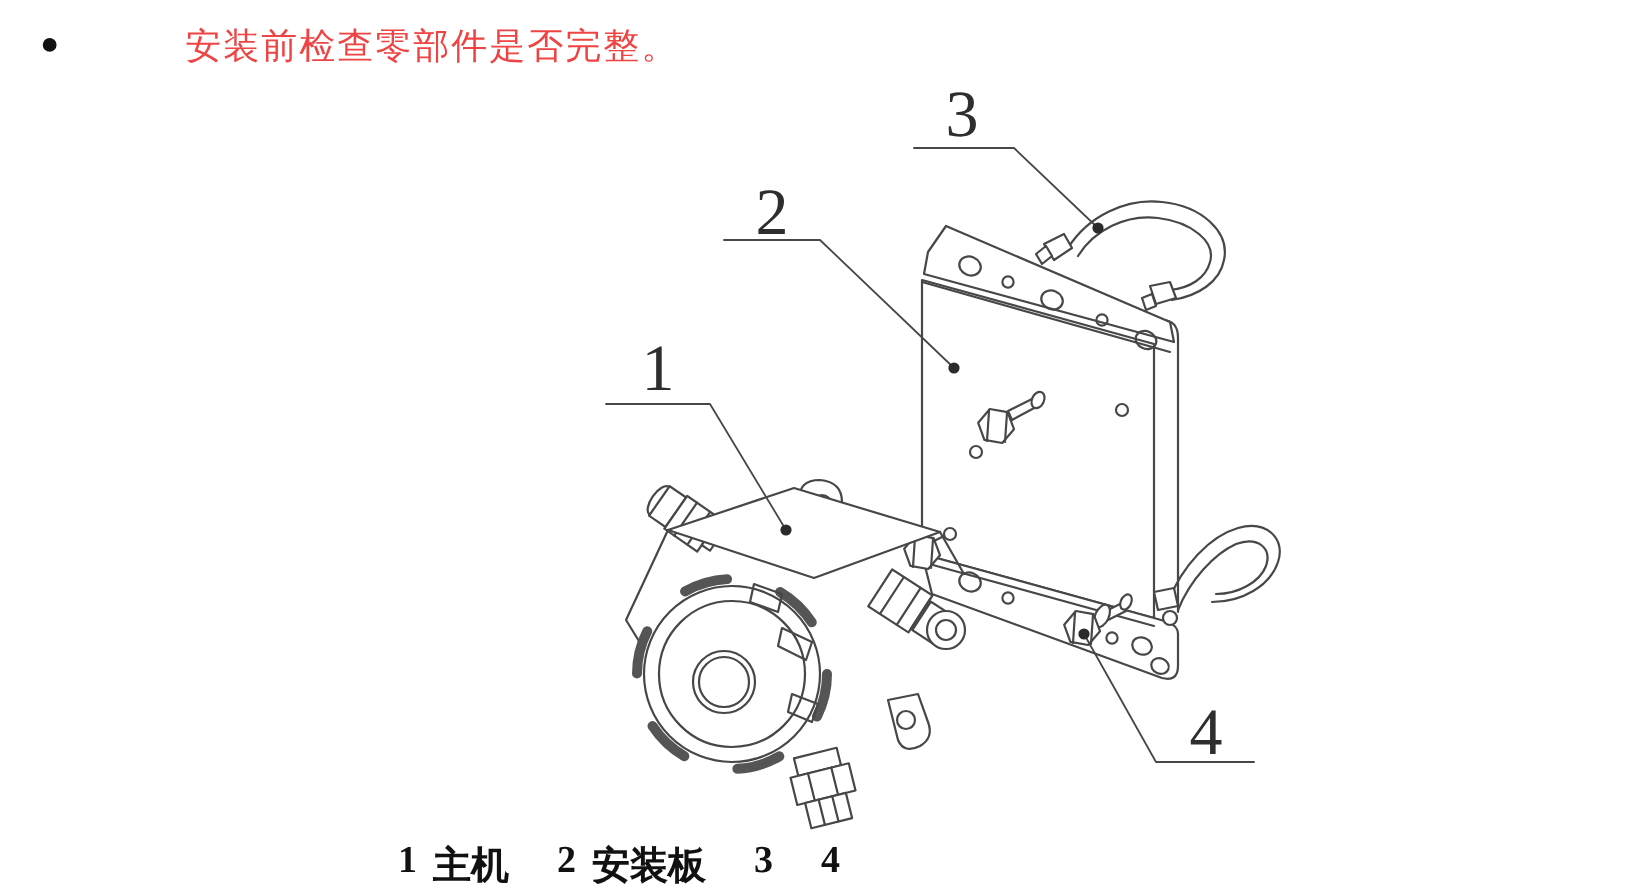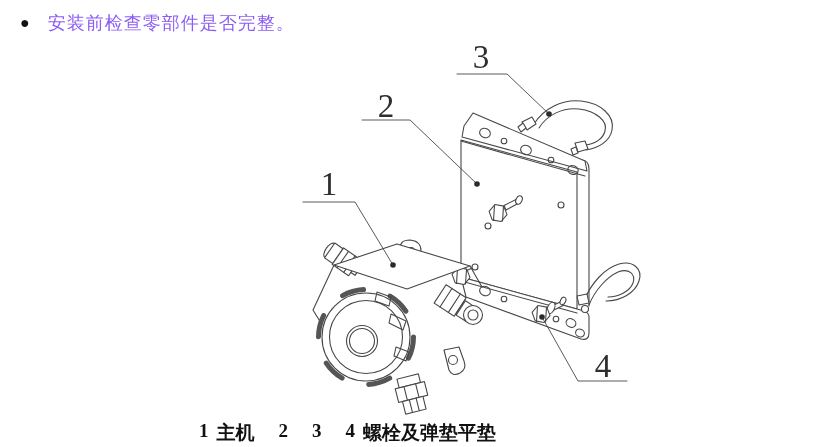--- a/index.html
+++ b/index.html
@@ -8,7 +8,7 @@
   
   .note{position:absolute;left:20px;top:11px;display:flex;align-items:center;gap:18px;}
   .bullet{font-size:16px;line-height:24px;color:#111111;}
-  .note-text{font-size:18px;line-height:24px;letter-spacing:1px;color:#8b5cf6;}
+  .note-text{font-size:18px;line-height:24px;letter-spacing:1px;color:#ef4444;margin-left:45px;}
   
   .caption{position:absolute;left:199px;top:420px;display:flex;gap:24px;white-space:nowrap;
            font-weight:bold;font-size:19px;color:#111111;}

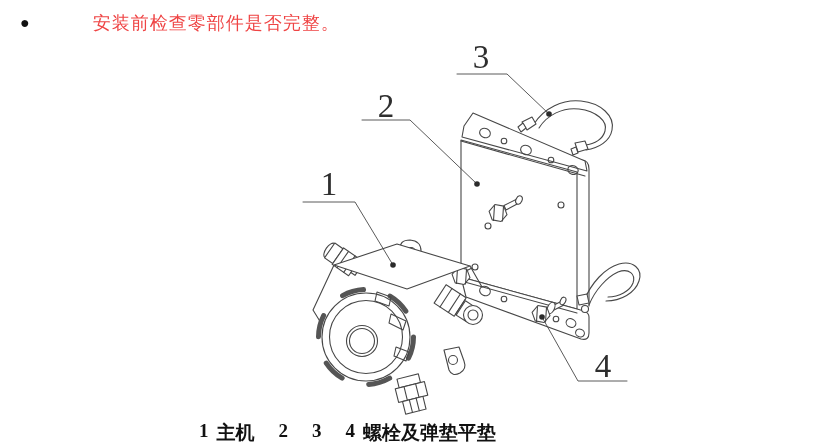--- a/index.html
+++ b/index.html
@@ -183,6 +183,7 @@
     </span>
     <span class="cap-item">
       <span>2</span>
+      <span>安装板</span>
     </span>
     <span class="cap-item">
       <span>3</span>

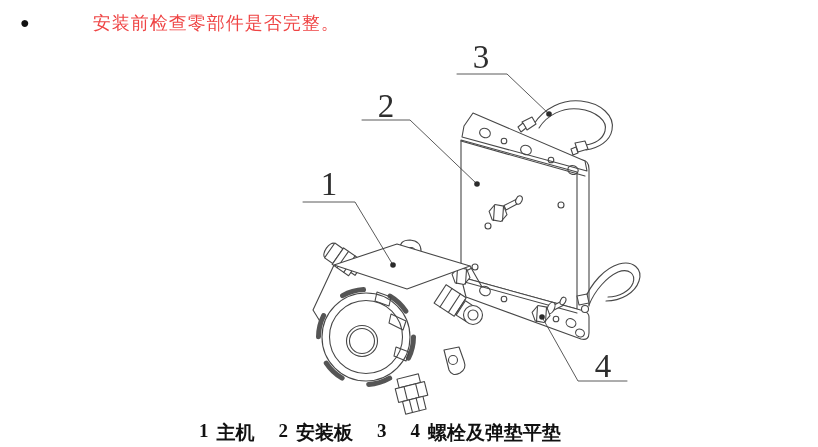--- a/index.html
+++ b/index.html
@@ -190,7 +190,6 @@
     </span>
     <span class="cap-item">
       <span>4</span>
-      <span>螺栓及弹垫平垫</span>
     </span>
   </div>
 

